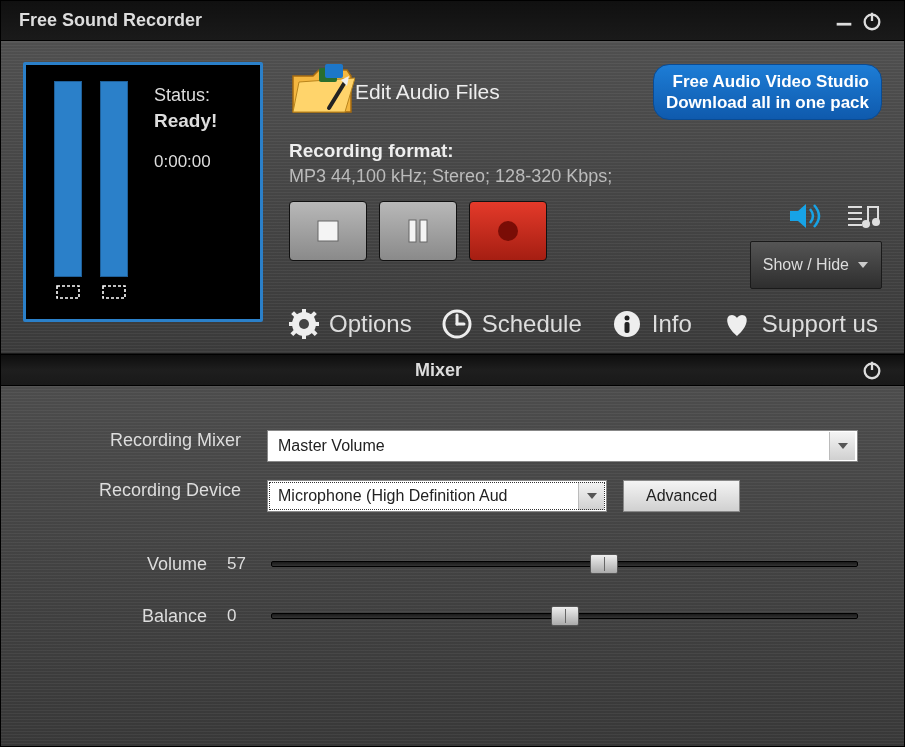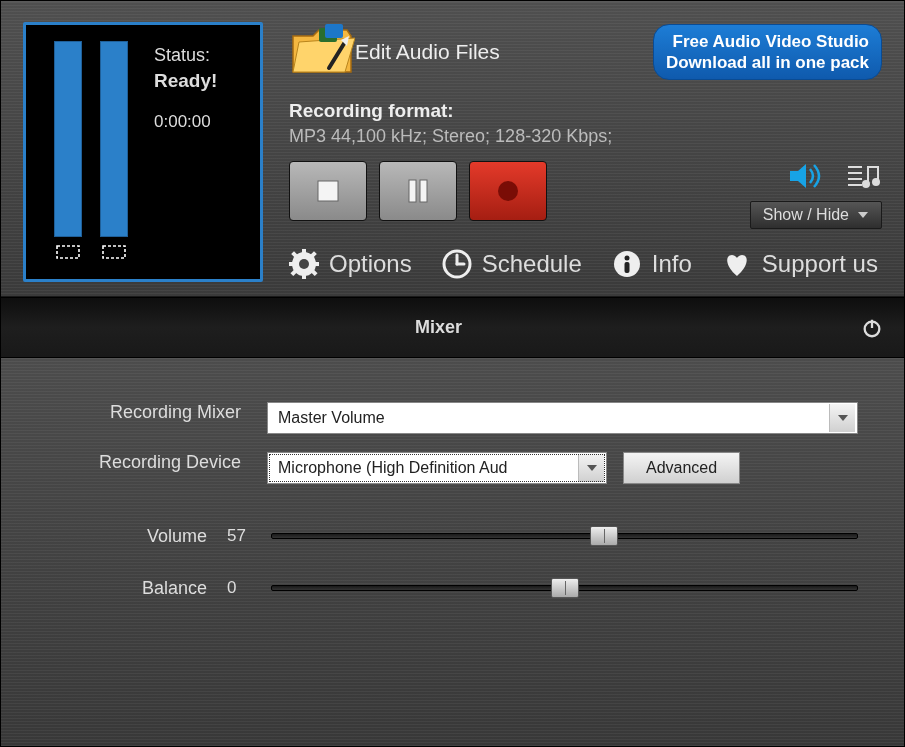--- a/index.html
+++ b/index.html
@@ -145,6 +145,21 @@
 
 <div class="window">
 
+  <div class="titlebar">
+    <span>Free Sound Recorder</span>
+    <span class="spacer"></span>
+    <div class="tb-btn">
+      <svg viewBox="0 0 24 24">
+          <rect x="4" y="14" width="16" height="3" fill="#ddd"></rect>
+        </svg>
+    </div>
+    <div class="tb-btn">
+      <svg viewBox="0 0 24 24" fill="none" stroke="#ddd" stroke-width="2.5">
+          <circle cx="12" cy="13" r="8"></circle>
+          <line x1="12" y1="3" x2="12" y2="12"></line>
+        </svg>
+    </div>
+  </div>
 
   <div class="upper">
     <div class="upper-row">

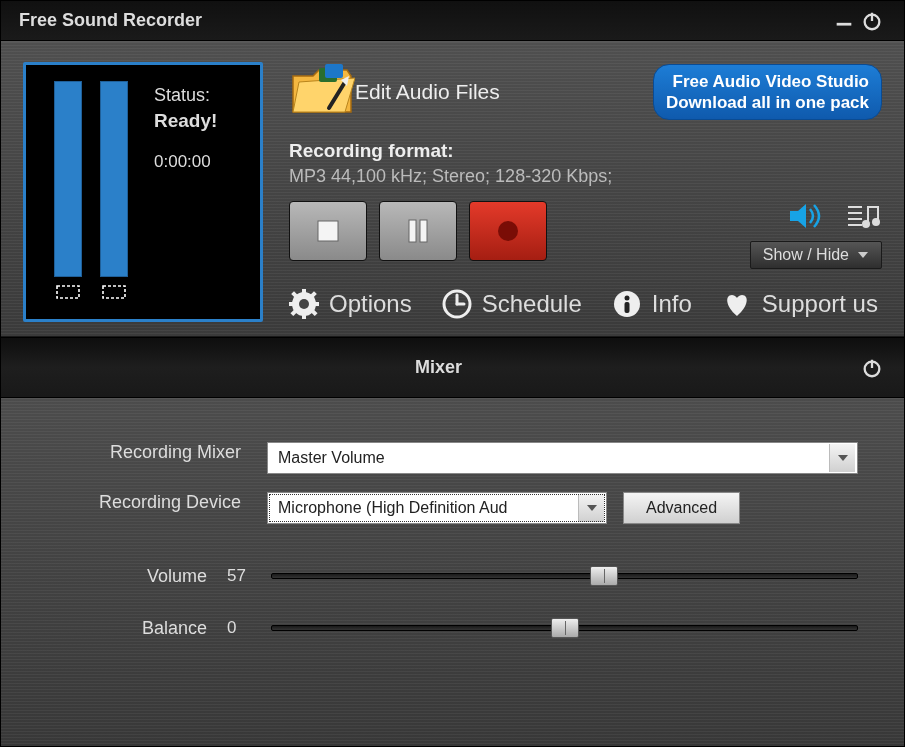--- a/index.html
+++ b/index.html
@@ -80,7 +80,7 @@
   .showhide {
     background: linear-gradient(to bottom,#555,#2e2e2e);
     border:1px solid #1a1a1a; color:#ddd; font-size:16px;
-    padding: 4px 12px; border-radius:2px; display:flex; align-items:center; gap:8px;
+    padding: 14px 12px; border-radius:2px; display:flex; align-items:center; gap:8px;
     cursor:pointer;
   }
   .link-row { display:flex; gap:30px; margin-top: 20px; color:#ddd; font-size: 24px; }

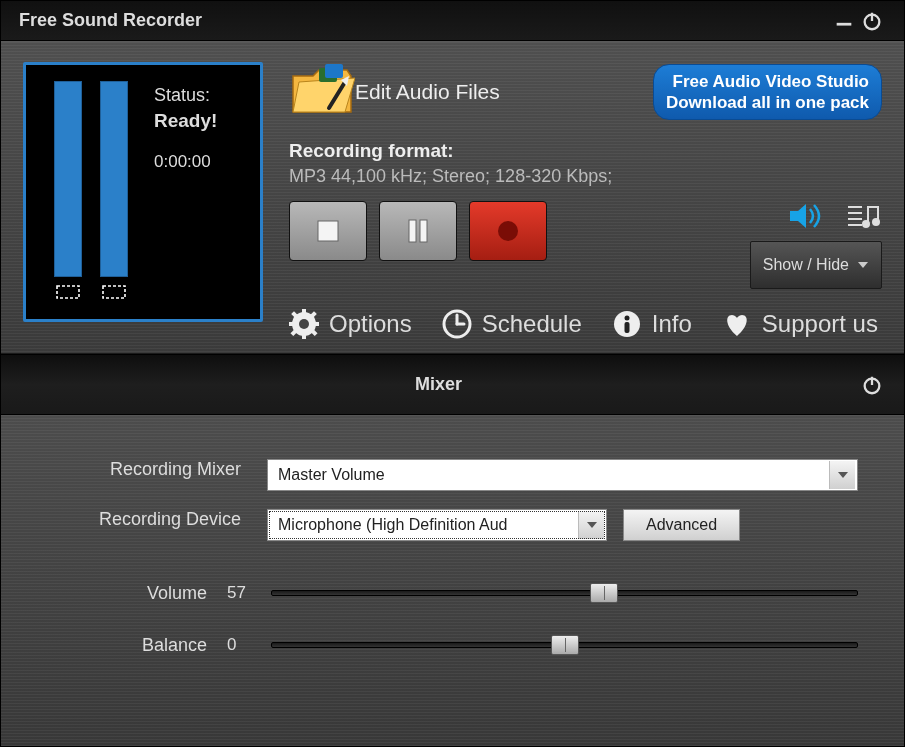--- a/index.html
+++ b/index.html
@@ -87,7 +87,7 @@
   .link { display:flex; align-items:center; gap:10px; cursor:pointer; }
   .link svg { width: 30px; height: 30px; }
   .mixer-header {
-    height: 61px;
+    height: 32px;
     background: linear-gradient(to bottom, #0e0e0e, #1e1e1e 50%, #191919);
     border-top: 1px solid #000; border-bottom: 1px solid #000;
     display:flex; align-items:center; padding: 0 18px;

